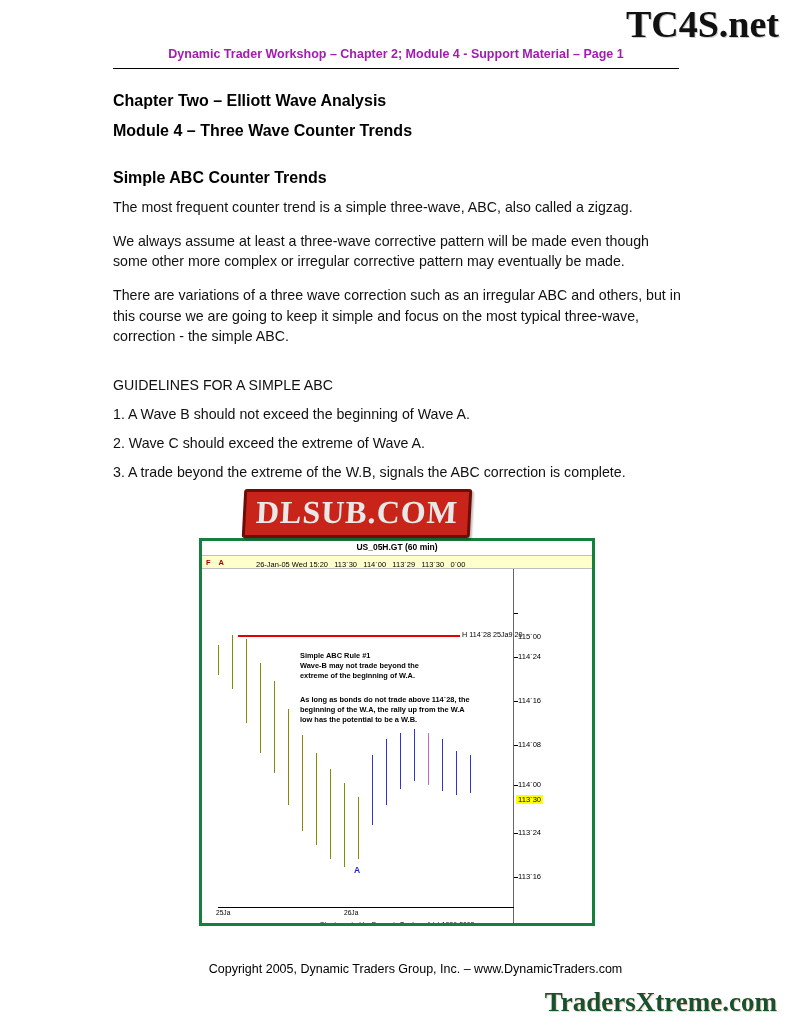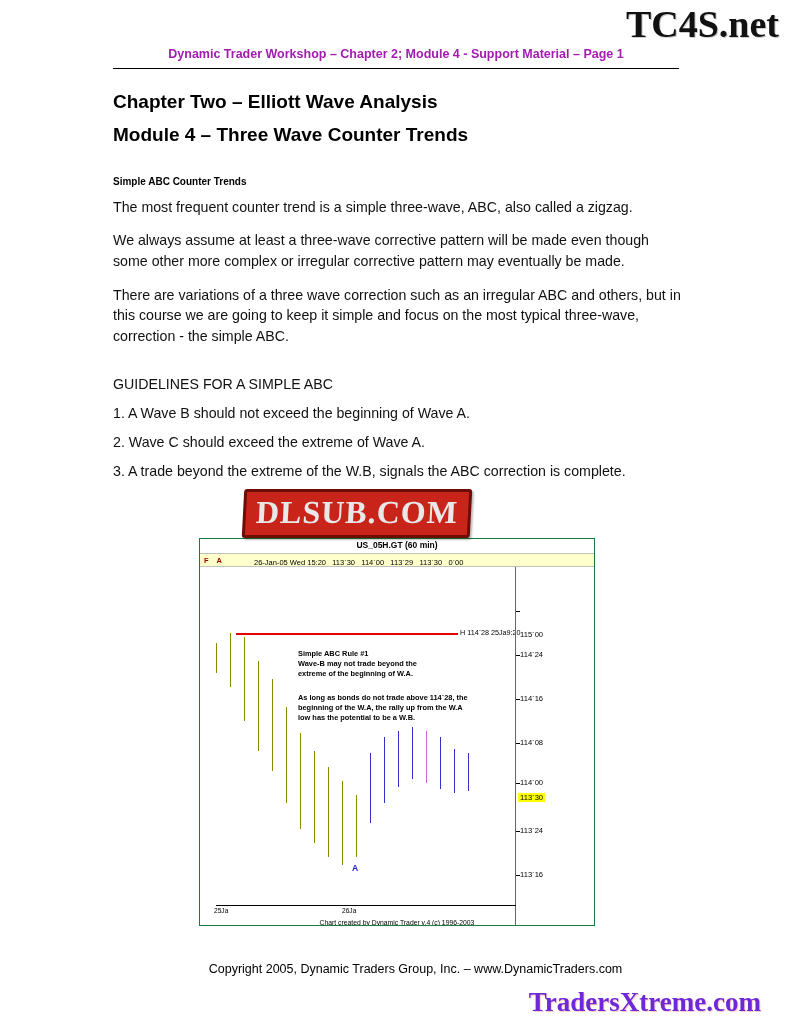--- a/index.html
+++ b/index.html
@@ -85,7 +85,7 @@
     width: 570px;
   }
   .title-line {
-    font-size: 19px;
+    font-size: 16px;
     font-weight: bold;
     color: #000000;
     margin-bottom: 12px;

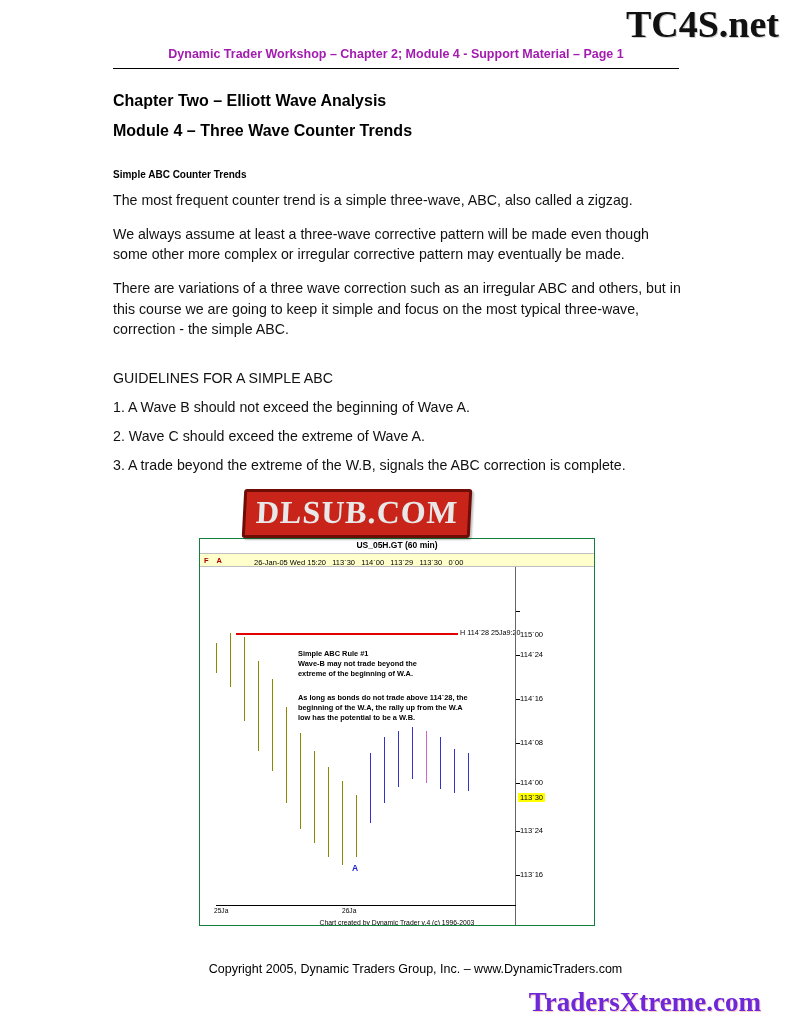--- a/index.html
+++ b/index.html
@@ -92,7 +92,7 @@
     line-height: 1.1;
   }
   .sub-head {
-    font-size: 10px;
+    font-size: 16px;
     font-weight: bold;
     color: #000000;
     margin-top: 30px;

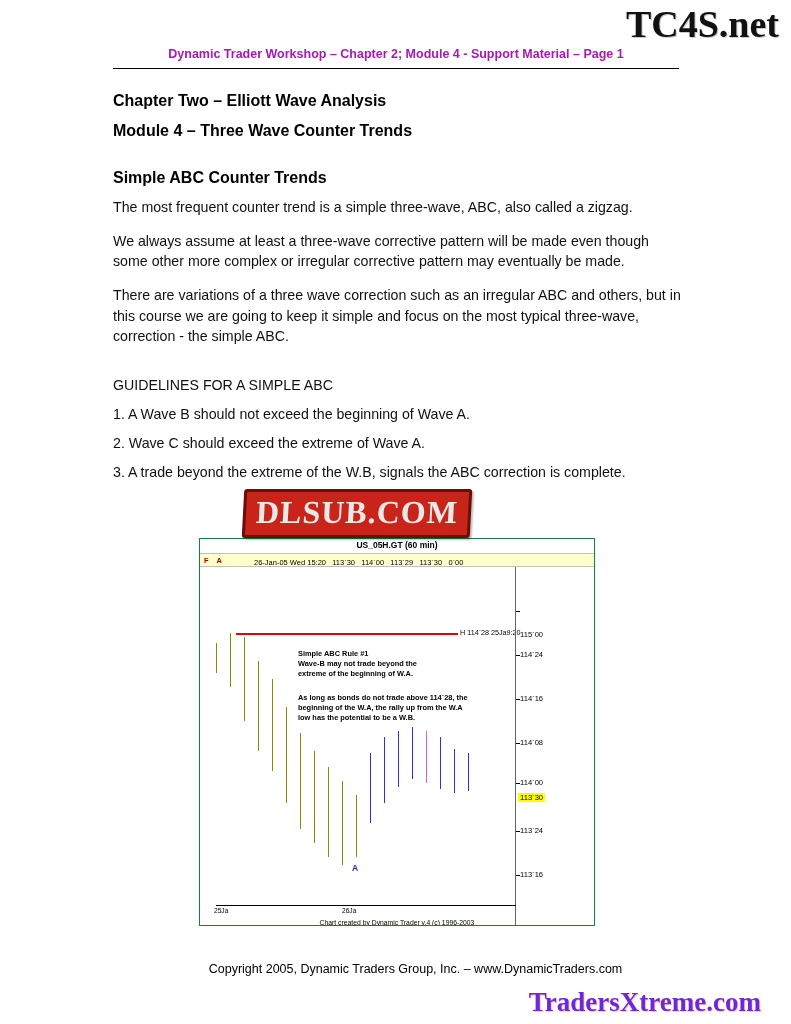--- a/index.html
+++ b/index.html
@@ -124,7 +124,7 @@
     width: 396px;
     height: 388px;
     background: #ffffff;
-    border: 1px solid #15803d;
+    border: 3px solid #15803d;
     box-sizing: border-box;
     overflow: hidden;
   }

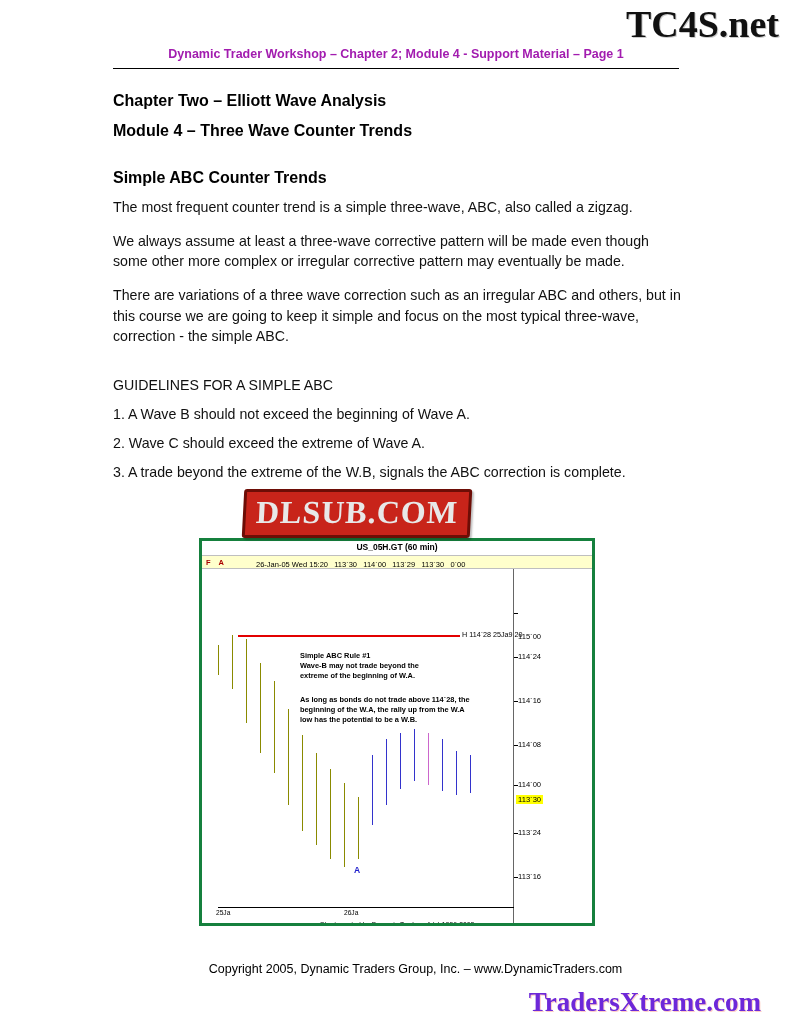--- a/index.html
+++ b/index.html
@@ -31,11 +31,11 @@
   .wm-traders {
     position: absolute;
     bottom: 6px;
-    right: 30px;
+    right: 14px;
     font-family: "Liberation Serif", serif;
     font-size: 27px;
     font-weight: bold;
-    color: #6d28d9;
+    color: #14532d;
     z-index: 40;
     text-shadow: 1px 1px 0 #ffcfc6;
   }

